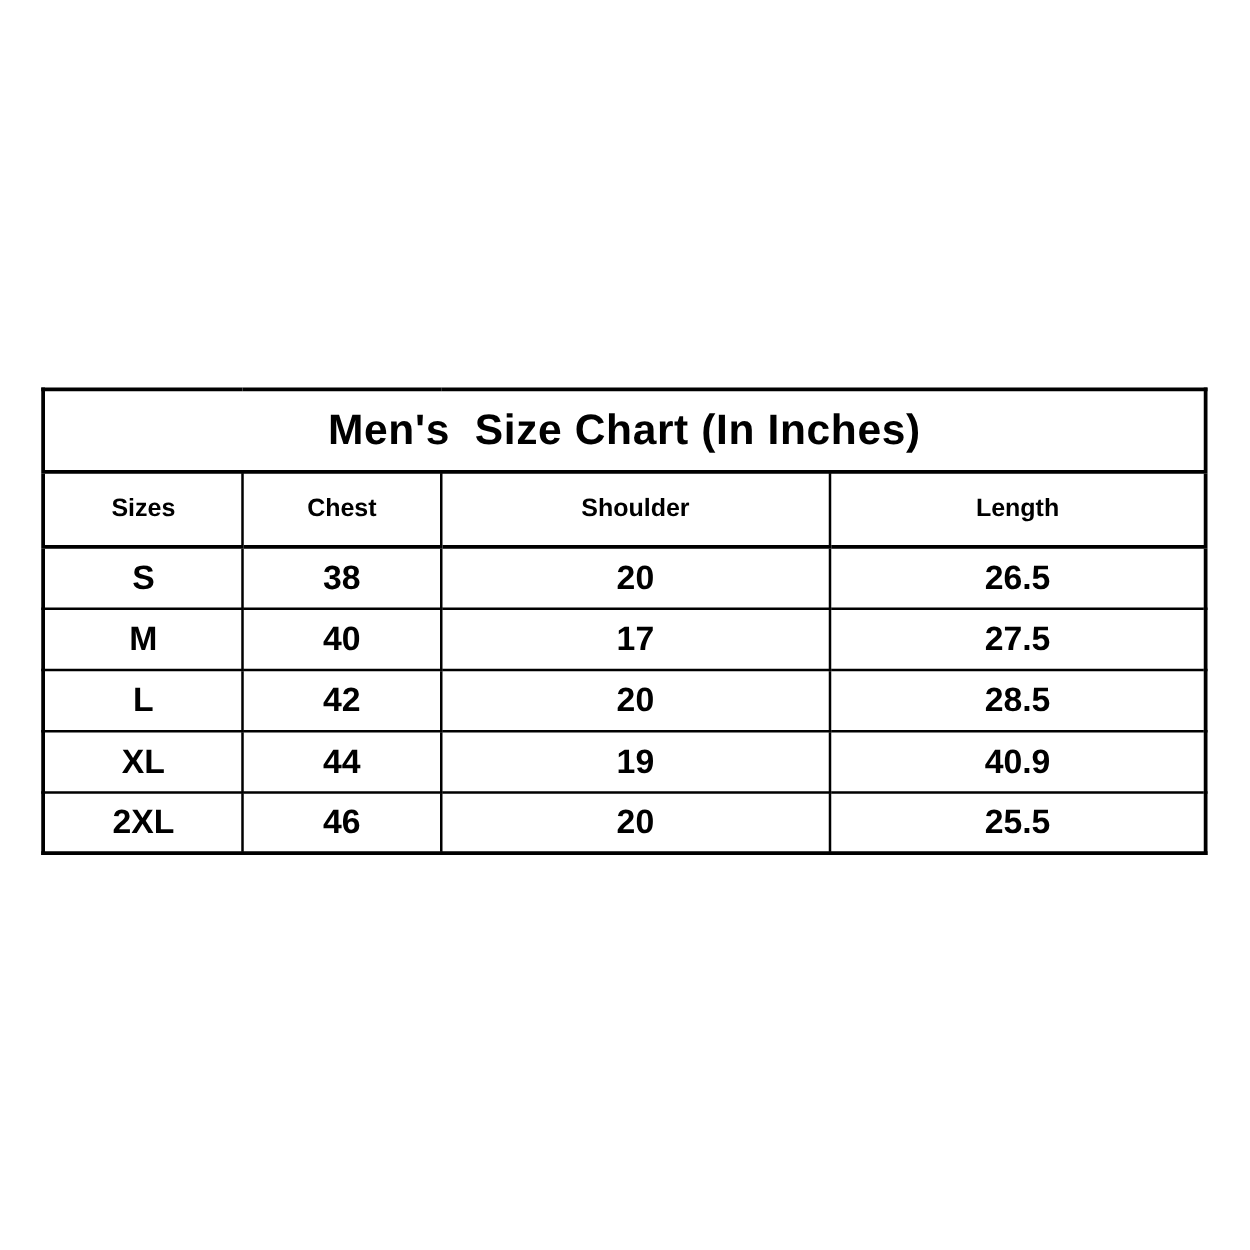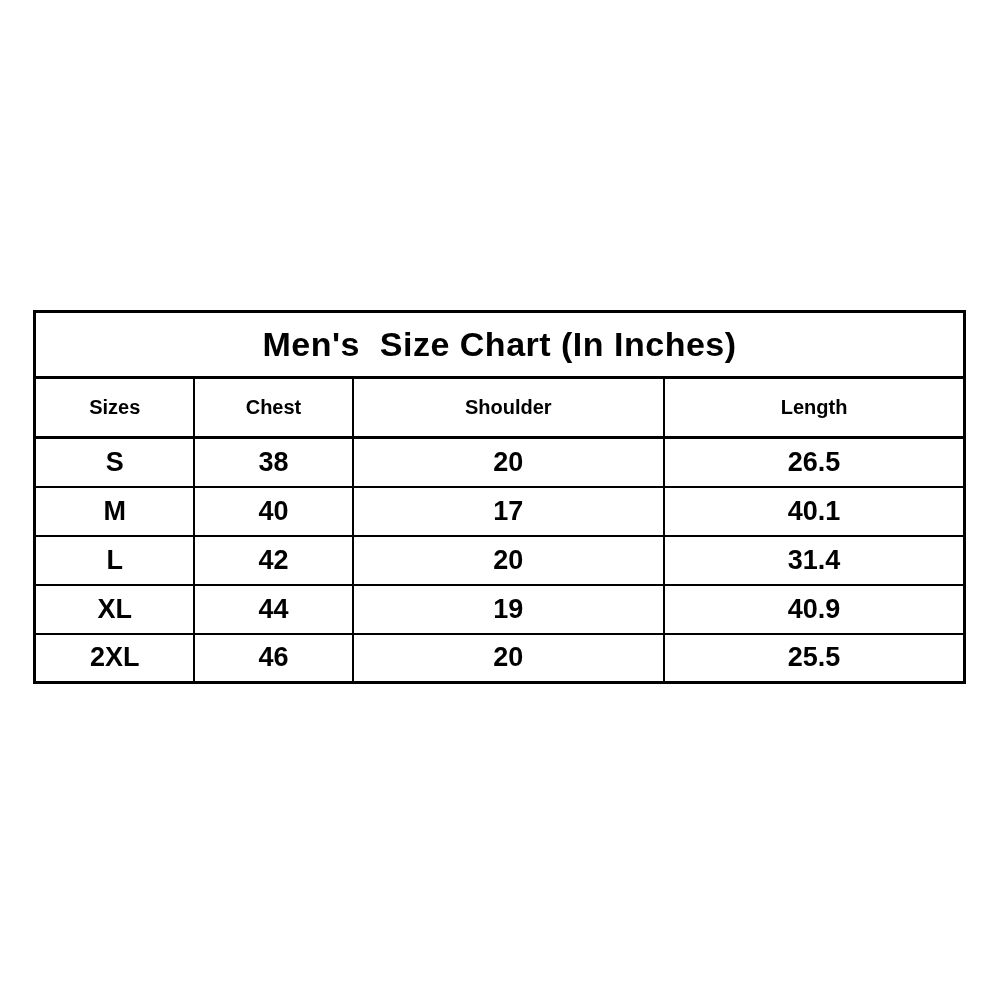--- a/index.html
+++ b/index.html
@@ -93,7 +93,7 @@
           <td>M</td>
           <td>40</td>
           <td>17</td>
-          <td>40.1</td>
+          <td>27.5</td>
         </tr>
         <tr class="data-row">
           <td>L</td>

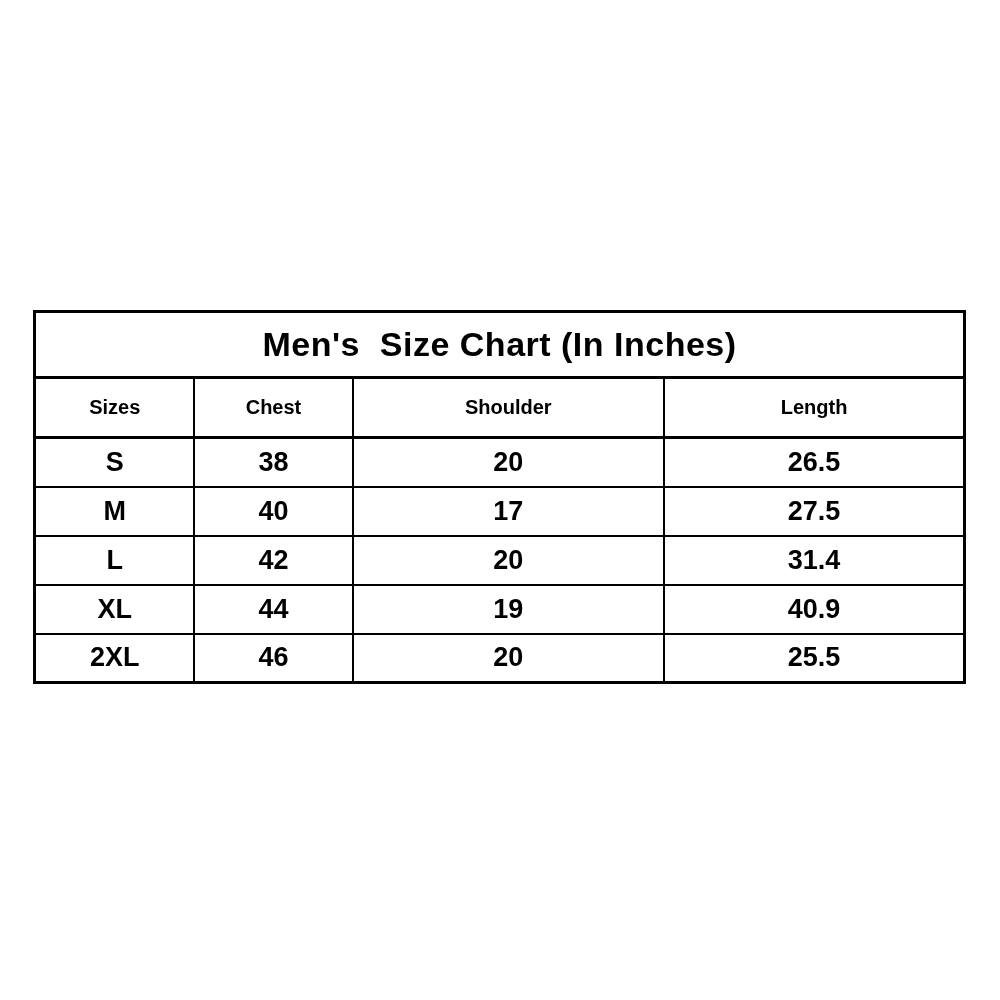--- a/index.html
+++ b/index.html
@@ -99,7 +99,7 @@
           <td>L</td>
           <td>42</td>
           <td>20</td>
-          <td>31.4</td>
+          <td>28.5</td>
         </tr>
         <tr class="data-row">
           <td>XL</td>

